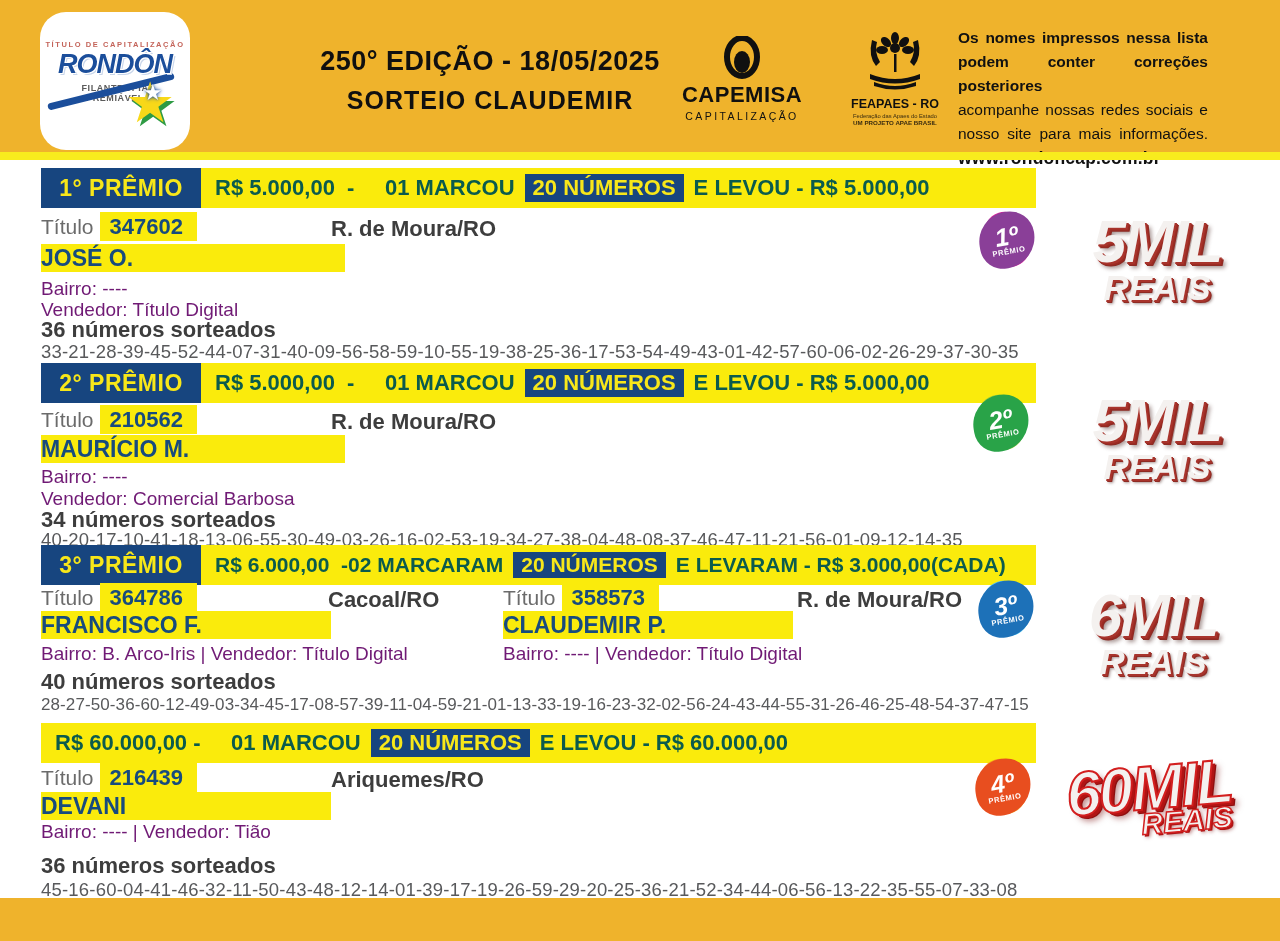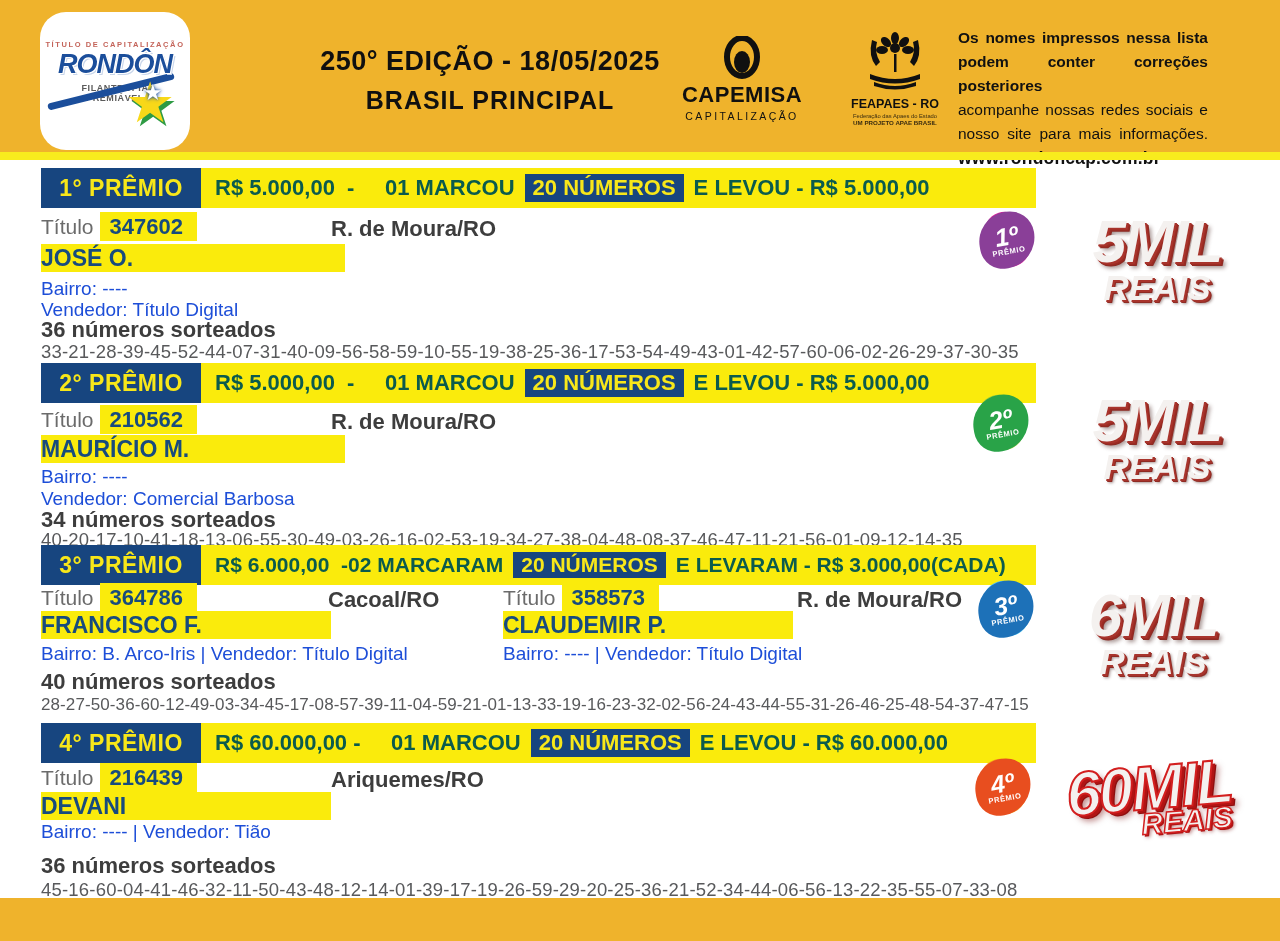--- a/index.html
+++ b/index.html
@@ -118,7 +118,7 @@
 
     <div class="edition">
       <div class="edition-l1">250° EDIÇÃO - 18/05/2025</div>
-      <div class="edition-l2">BRASIL PRINCIPAL</div>
+      <div class="edition-l2">SORTEIO CLAUDEMIR</div>
     </div>
 
     <div class="capemisa">

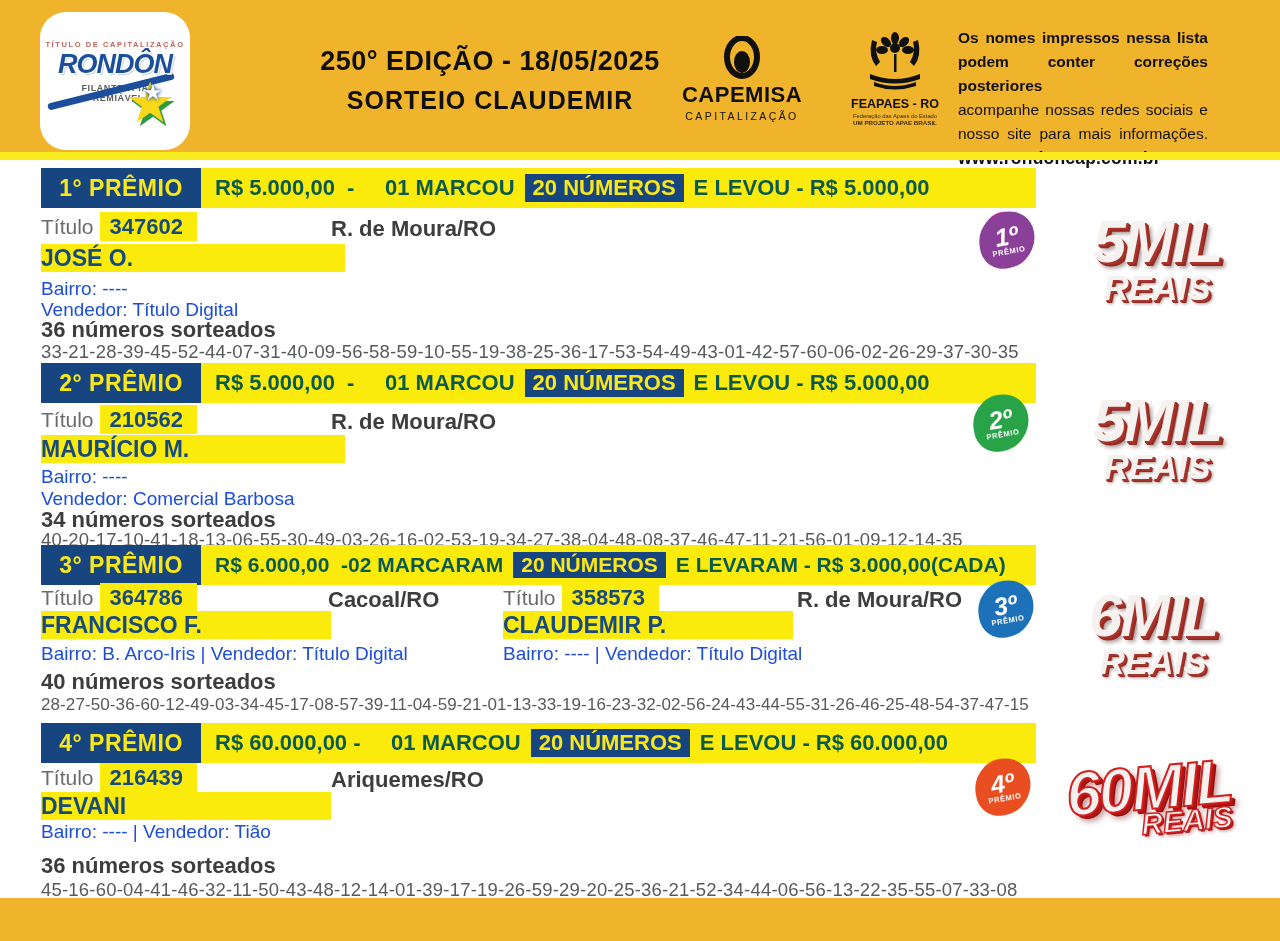--- a/index.html
+++ b/index.html
@@ -66,7 +66,7 @@
   .city{position:absolute;font-size:22px;font-weight:bold;color:#3d3d3d;}
   .namechip{position:absolute;height:28px;line-height:28px;background:#FAEB0C;color:#174B7E;
             font-size:23px;font-weight:bold;padding-left:0;}
-  .infoline{position:absolute;font-size:19px;color:#1d4ed8;}
+  .infoline{position:absolute;font-size:19px;color:#701a75;}
   .ntitle{position:absolute;font-size:22px;font-weight:bold;color:#3d3d3d;}
   .nums{position:absolute;font-size:18.5px;color:#58595b;letter-spacing:.2px;white-space:nowrap;}
   .nums-s3{font-size:17px;letter-spacing:.1px;}

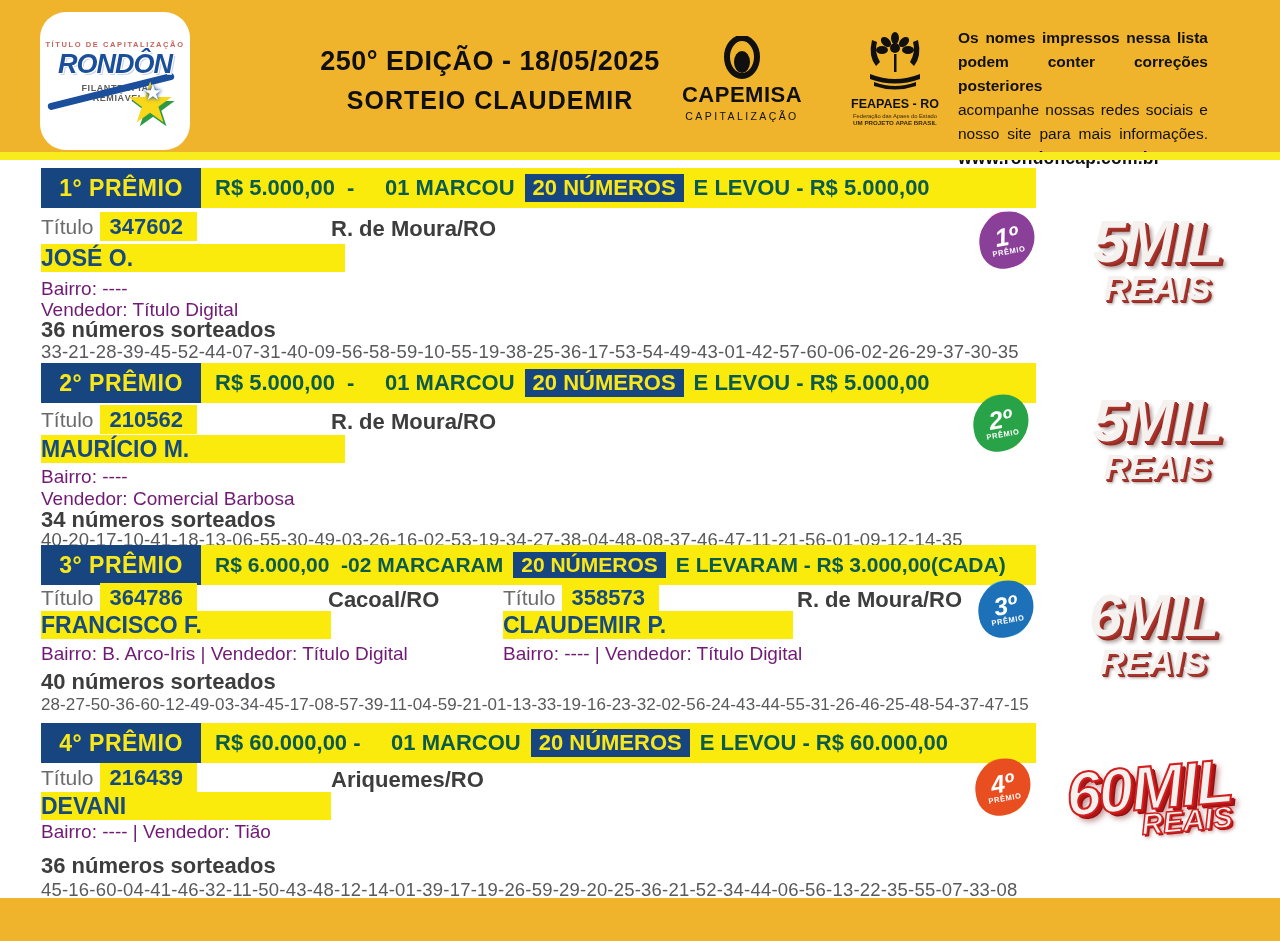--- a/index.html
+++ b/index.html
@@ -232,7 +232,6 @@
 
   <div class="section" style="top:723px;height:175px;">
     <div class="bar">
-      <div class="bar-label">4° PRÊMIO</div>
       <div class="bar-rest">
         <span class="pre">R$ 60.000,00 -     01 MARCOU</span>
         <span class="bar-chip">20 NÚMEROS</span>

